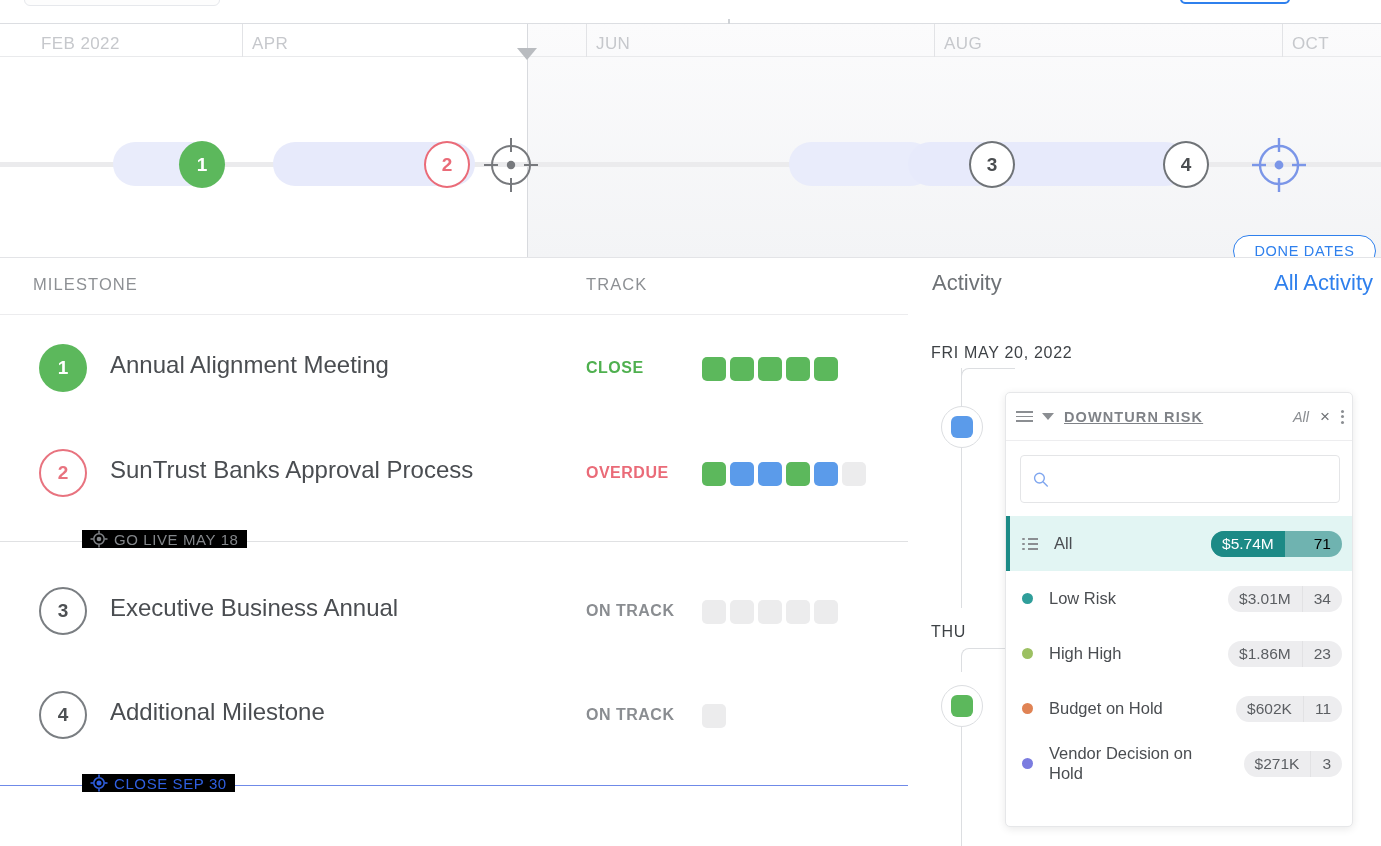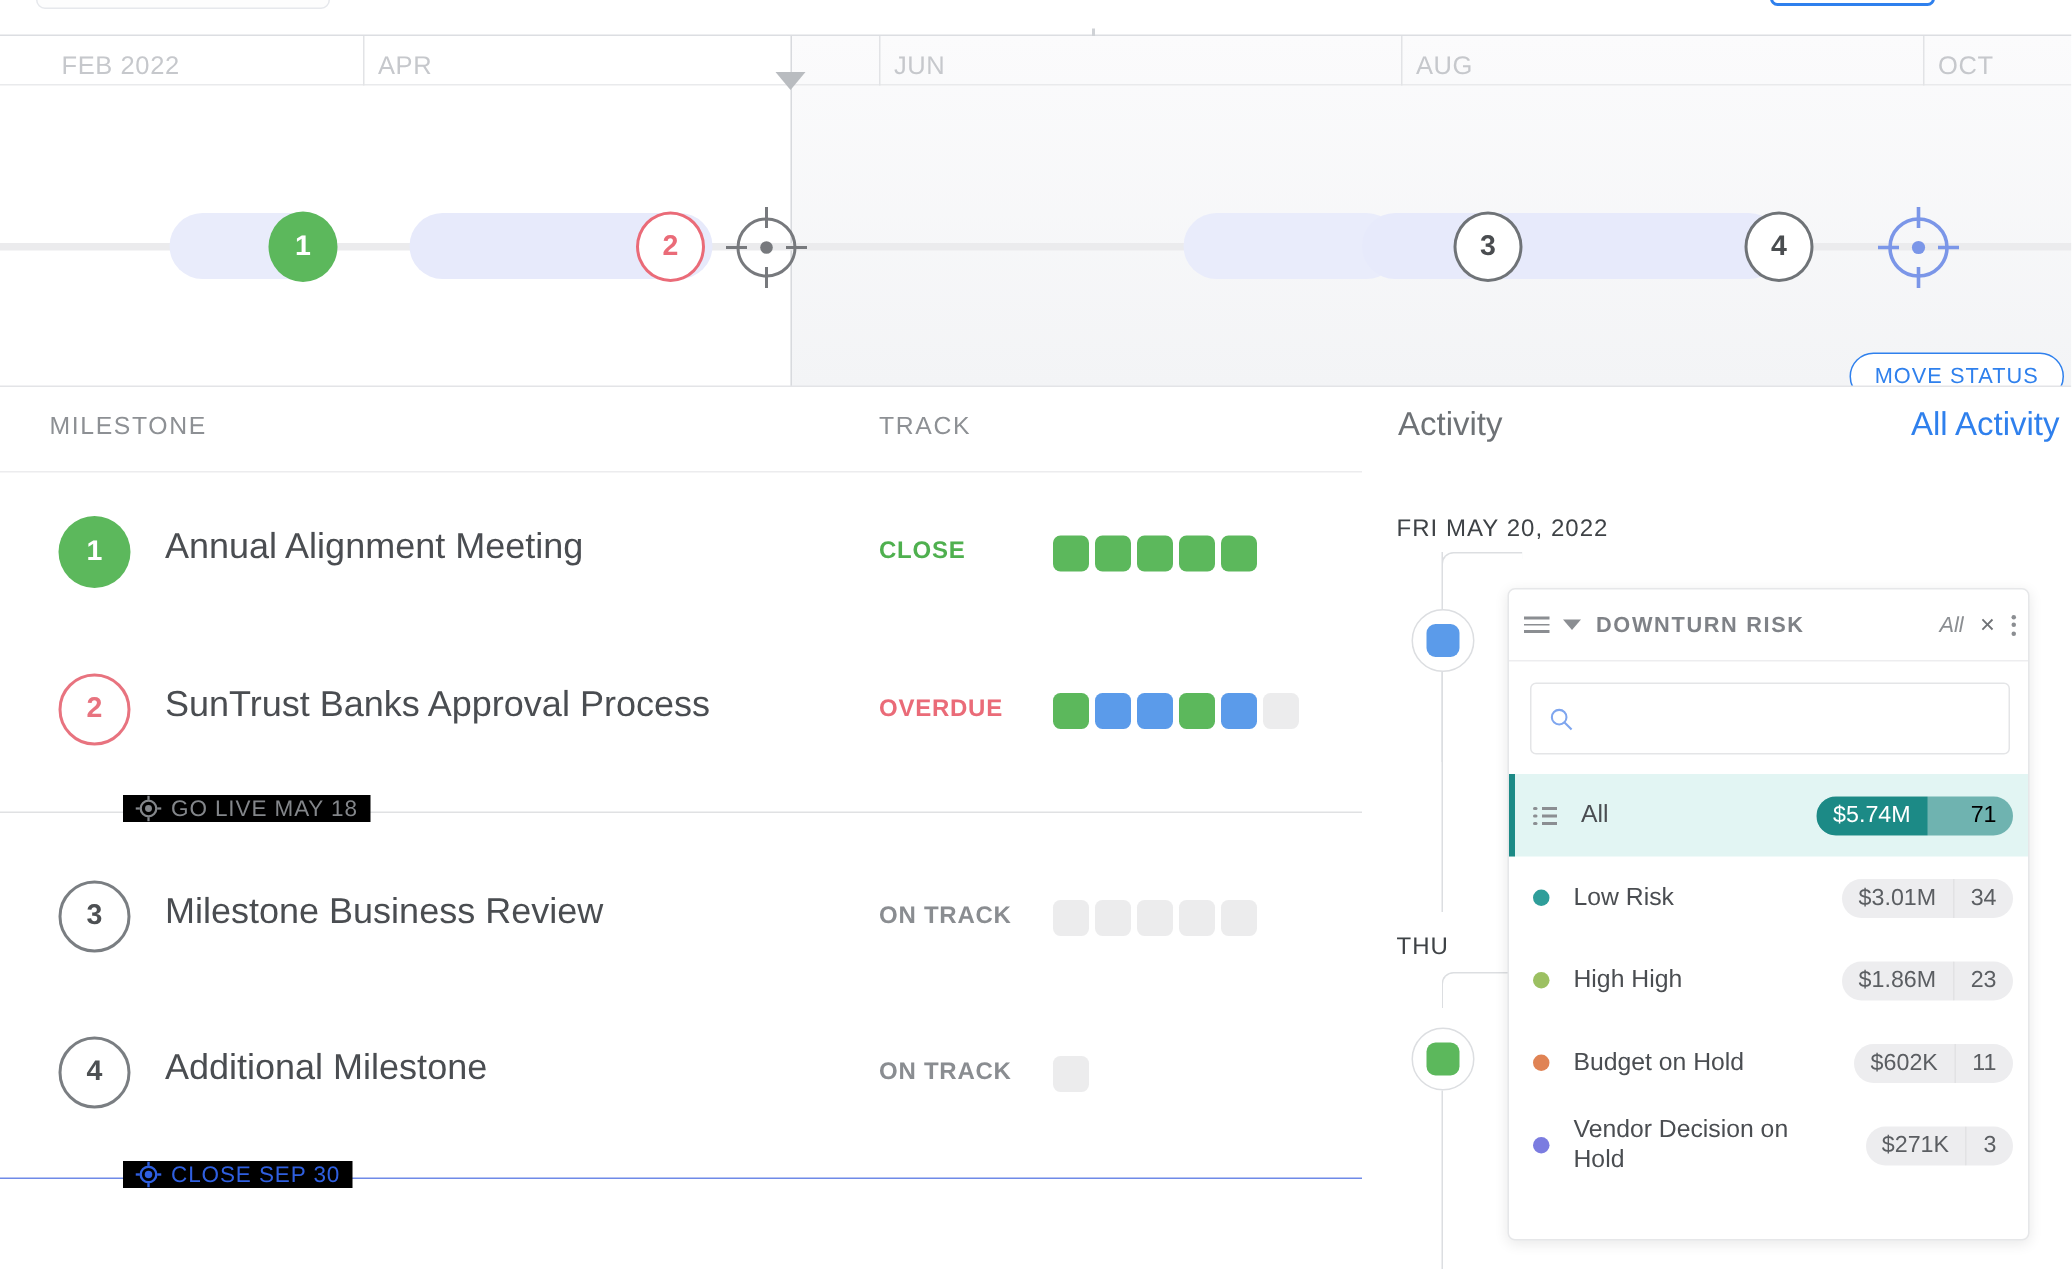--- a/index.html
+++ b/index.html
@@ -265,7 +265,7 @@
       <line x1="42" y1="29" x2="56" y2="29" stroke="#7b96e8" stroke-width="2.4"></line>
     </svg>
 
-    <div class="move-dates">MOVE STATUS</div>
+    <div class="move-dates">DONE DATES</div>
     <div class="tl-bottom-line"></div>
   </div>
 

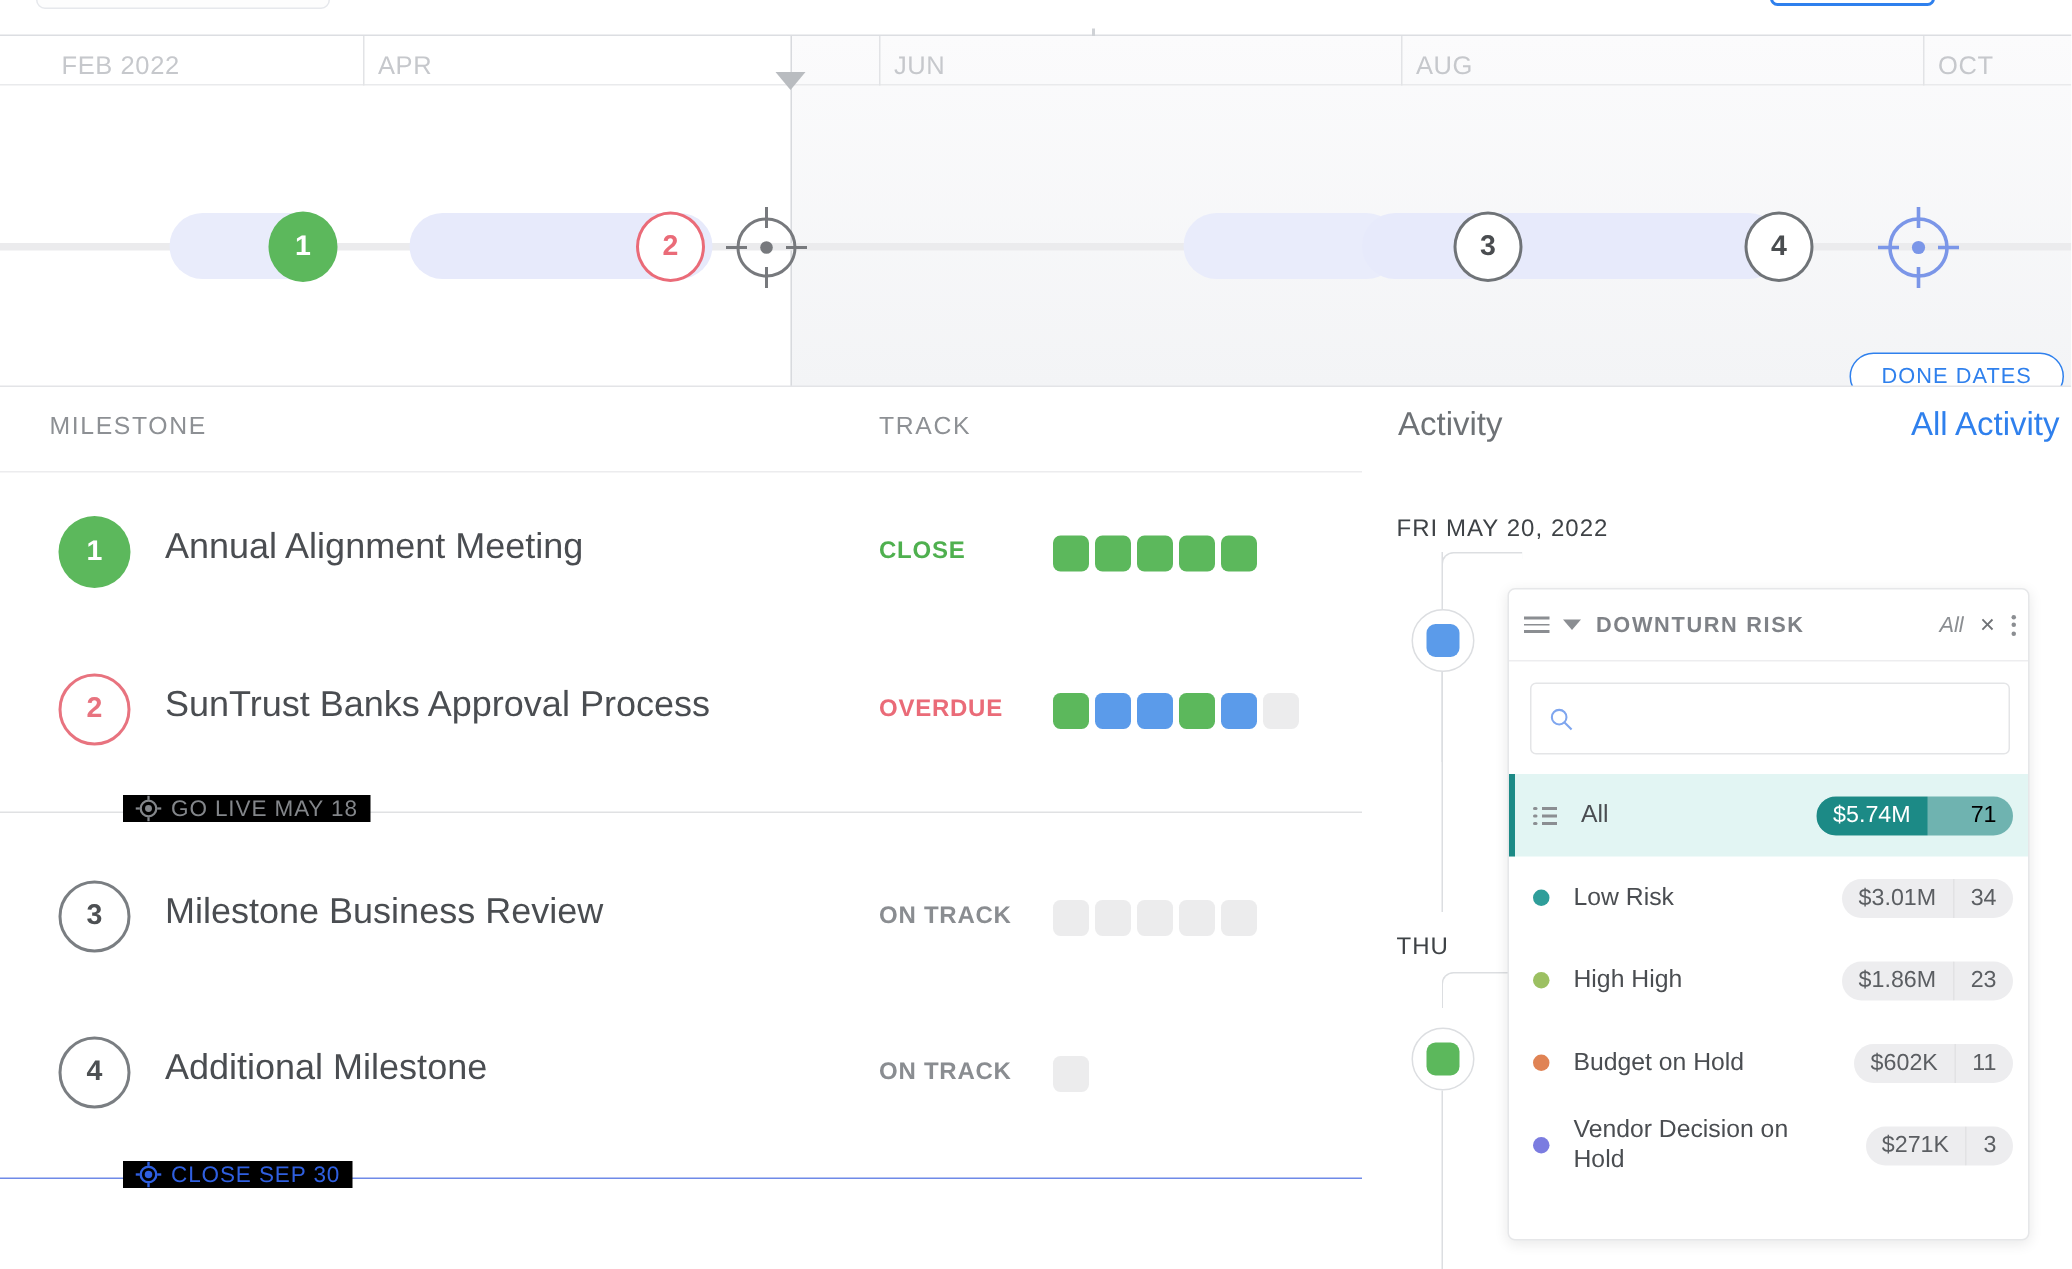--- a/index.html
+++ b/index.html
@@ -162,7 +162,7 @@
     position:absolute; left:0; top:0; width:348px; height:48px;
     border-bottom:1px solid #ededef; display:flex; align-items:center; padding:0 10px;
   }
-  .dd-title { font-size:14.5px; font-weight:bold; letter-spacing:1.1px; color:#7f8287; margin-left:10px; }
+  .dd-title { font-size:14.5px; font-weight:bold; letter-spacing:1.1px; color:#7f8287; margin-left:10px;text-decoration:underline; }
   .dd-right { margin-left:auto; display:flex; align-items:center; gap:11px; }
   .dd-all { font-size:14.5px; font-style:italic; color:#8b8e92; cursor:pointer; }
   .dd-x { font-size:17px; color:#6f7276; cursor:pointer; line-height:1; }

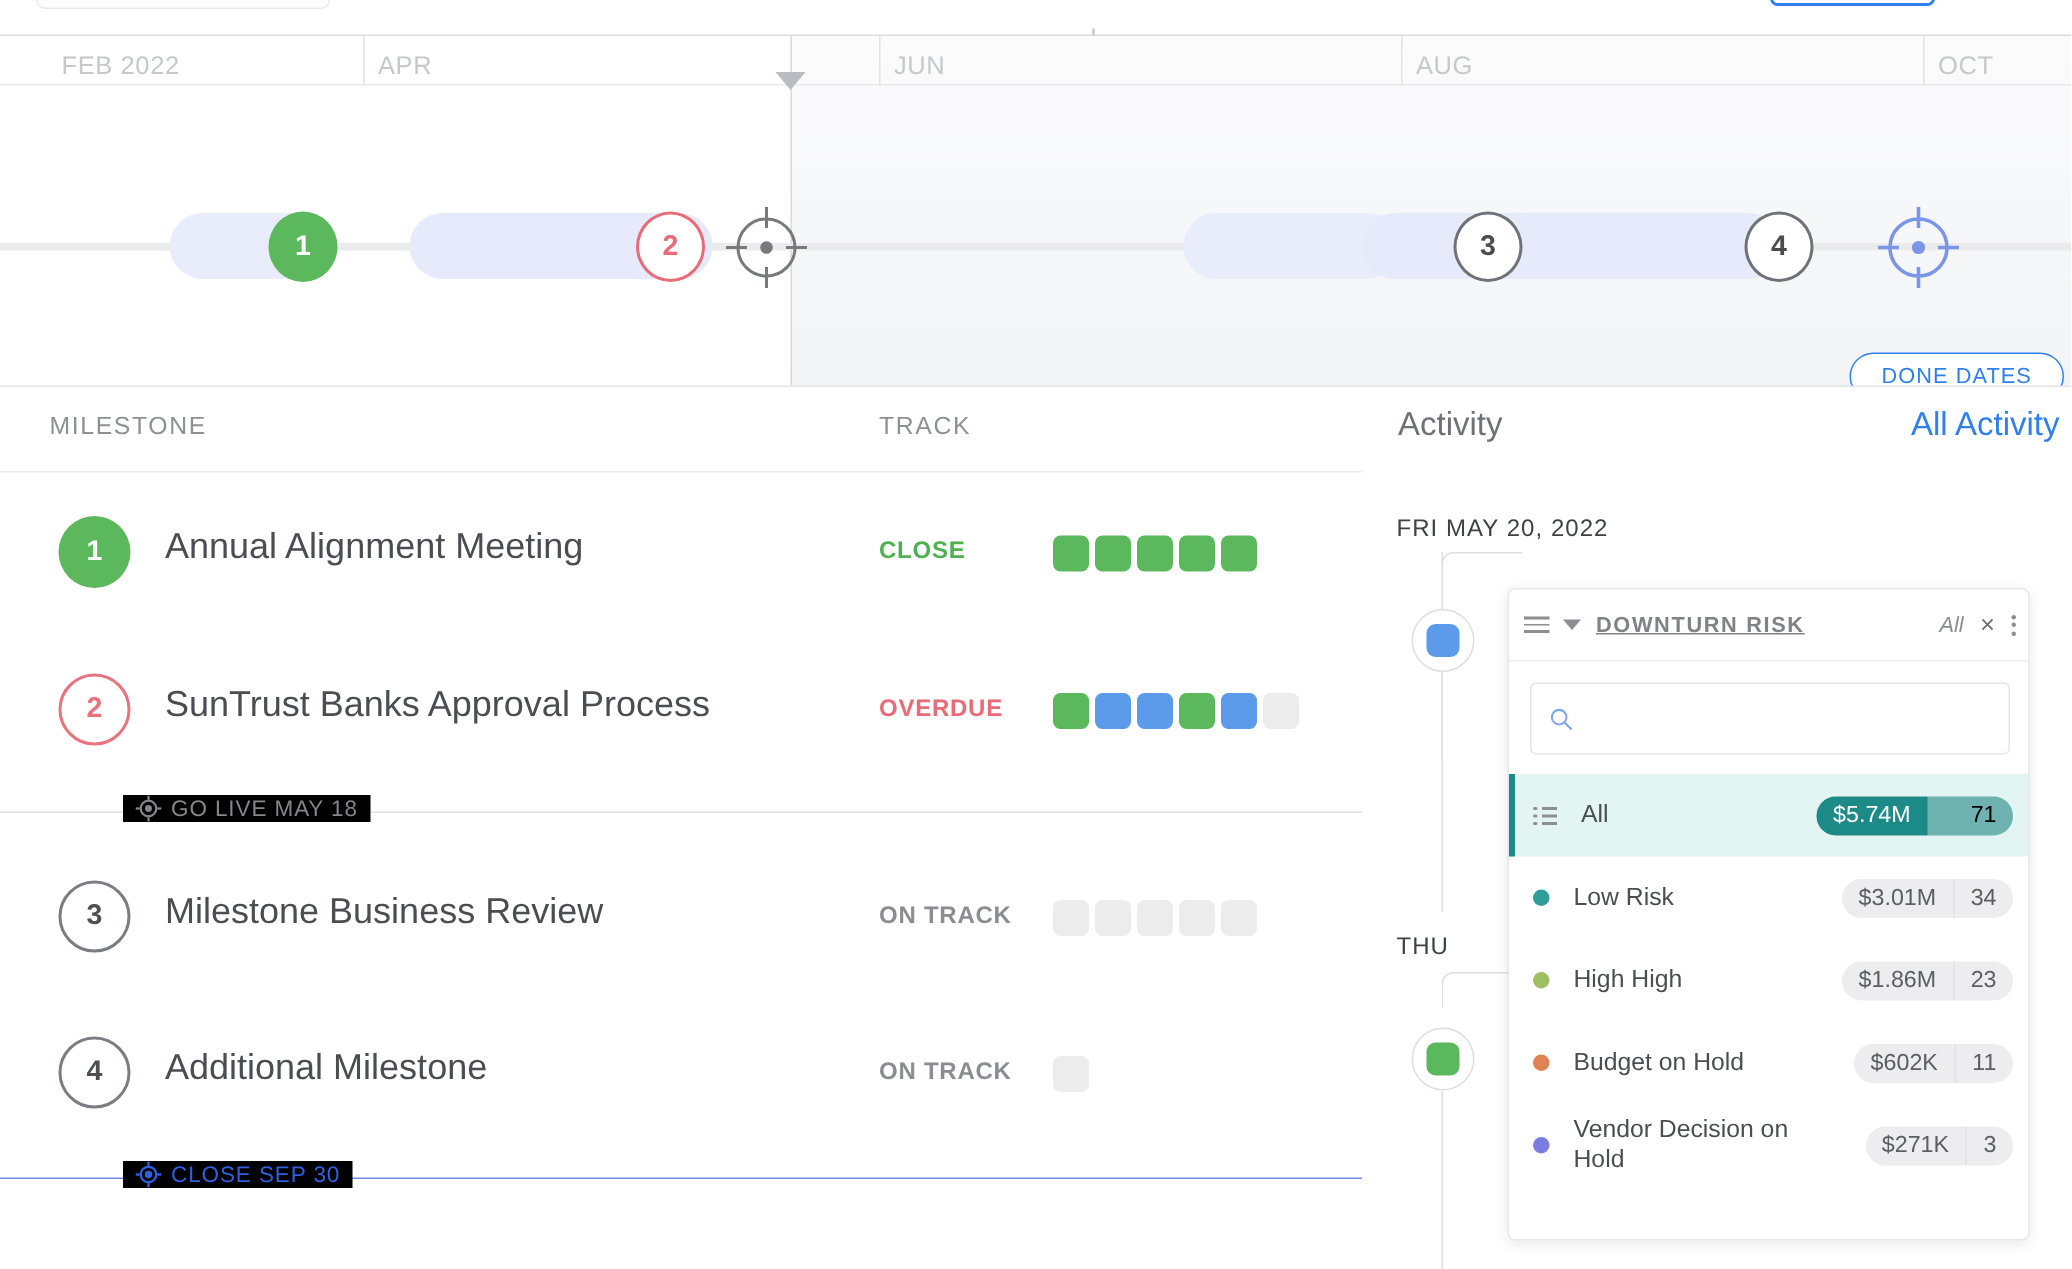--- a/index.html
+++ b/index.html
@@ -319,7 +319,7 @@
 
     <div class="ms-row" style="top:300px;">
       <div class="ms-badge gray">3</div>
-      <div class="ms-name">Milestone Business Review</div>
+      <div class="ms-name">Executive Business Annual</div>
       <div class="ms-status ontrack">ON TRACK</div>
       <div class="ms-squares">
         <span class="sq e"></span>

